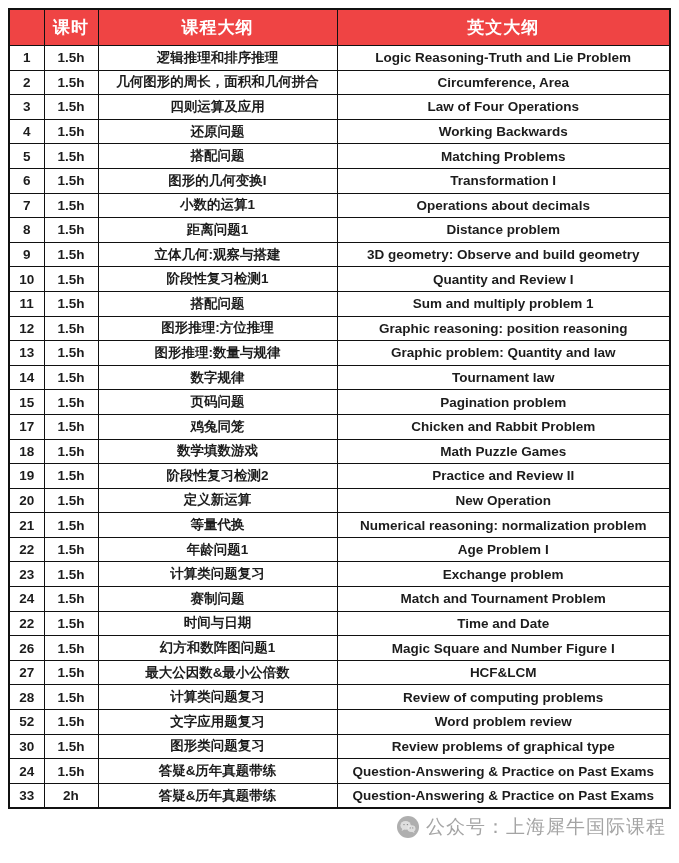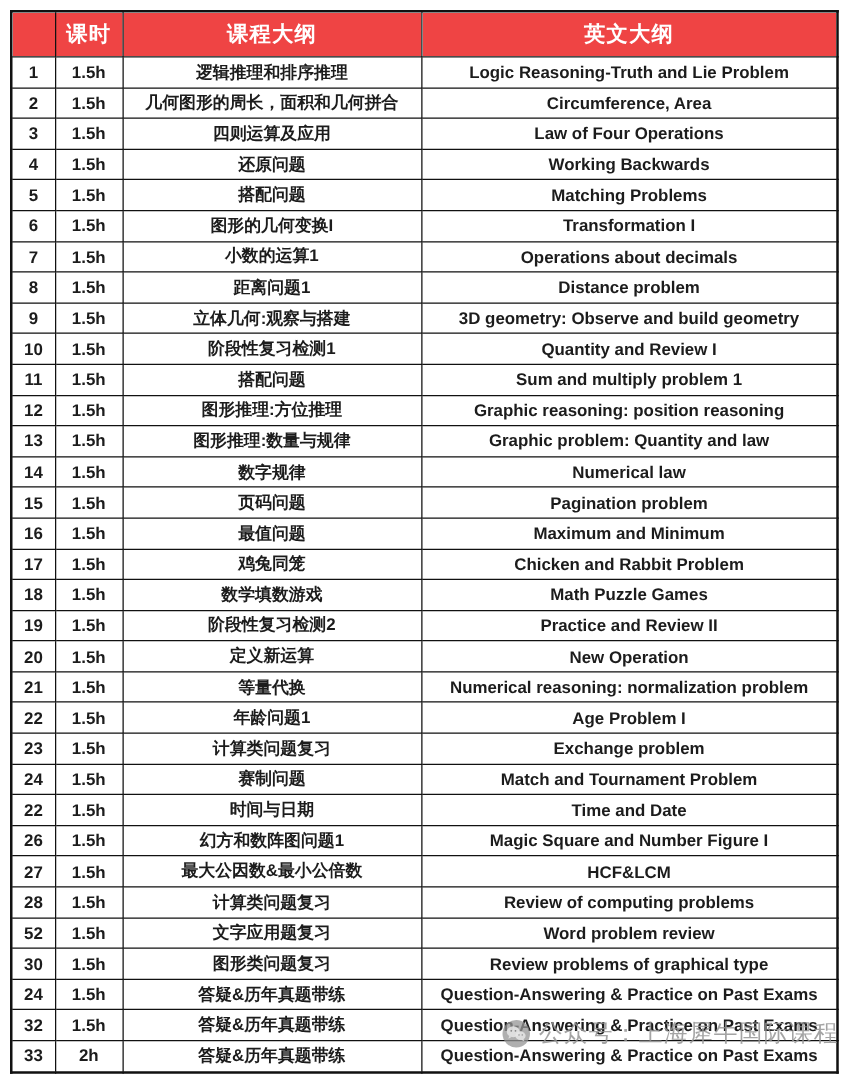--- a/index.html
+++ b/index.html
@@ -173,7 +173,7 @@
           <td>14</td>
           <td>1.5h</td>
           <td>数字规律</td>
-          <td>Numerical law</td>
+          <td>Tournament law</td>
         </tr>
         <tr>
           <td>15</td>

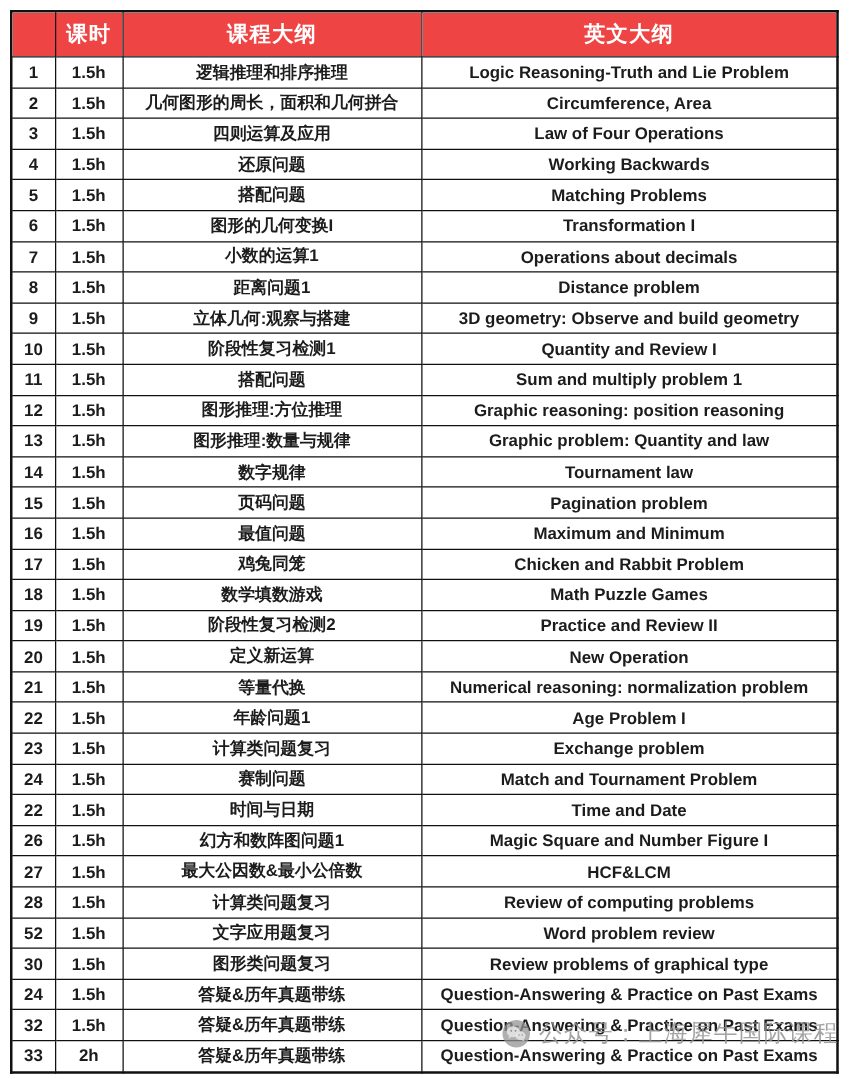--- a/index.html
+++ b/index.html
@@ -182,12 +182,6 @@
           <td>Pagination problem</td>
         </tr>
         <tr>
-          <td>16</td>
-          <td>1.5h</td>
-          <td>最值问题</td>
-          <td>Maximum and Minimum</td>
-        </tr>
-        <tr>
           <td>17</td>
           <td>1.5h</td>
           <td>鸡兔同笼</td>

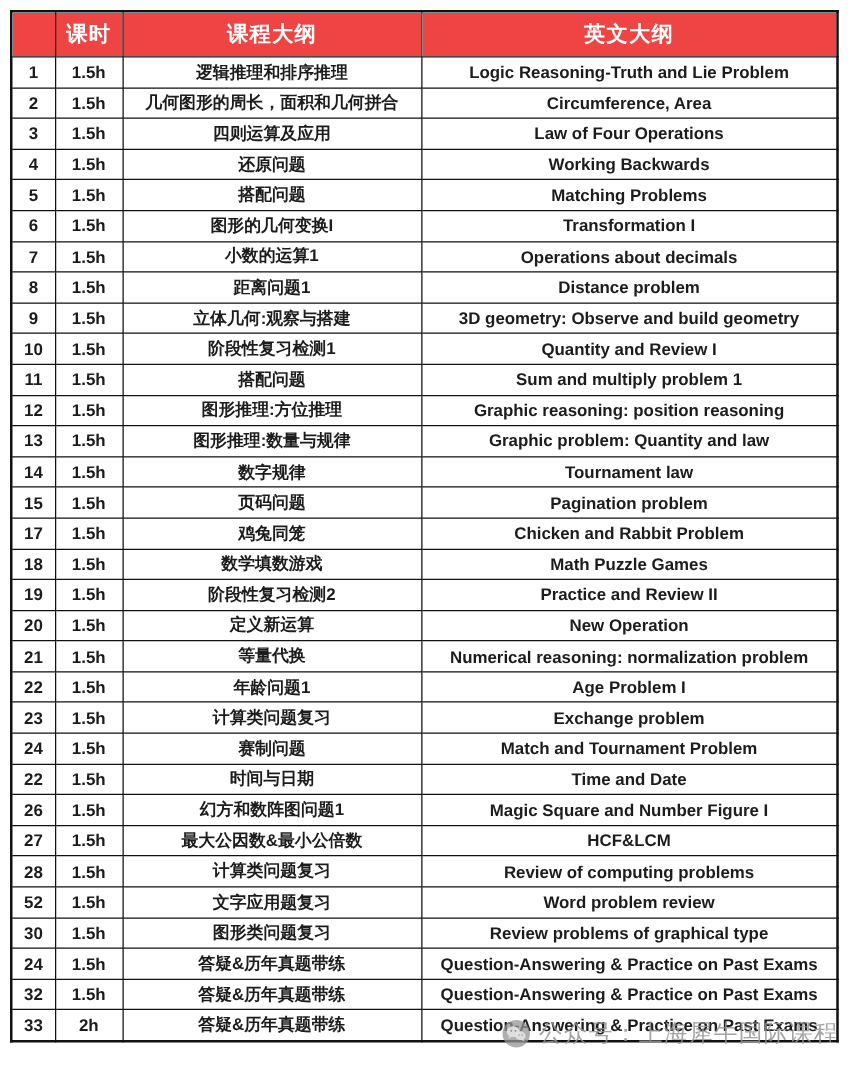--- a/index.html
+++ b/index.html
@@ -272,12 +272,6 @@
           <td>Question-Answering &amp; Practice on Past Exams</td>
         </tr>
         <tr>
-          <td>32</td>
-          <td>1.5h</td>
-          <td>答疑&amp;历年真题带练</td>
-          <td>Question-Answering &amp; Practice on Past Exams</td>
-        </tr>
-        <tr>
           <td>33</td>
           <td>2h</td>
           <td>答疑&amp;历年真题带练</td>

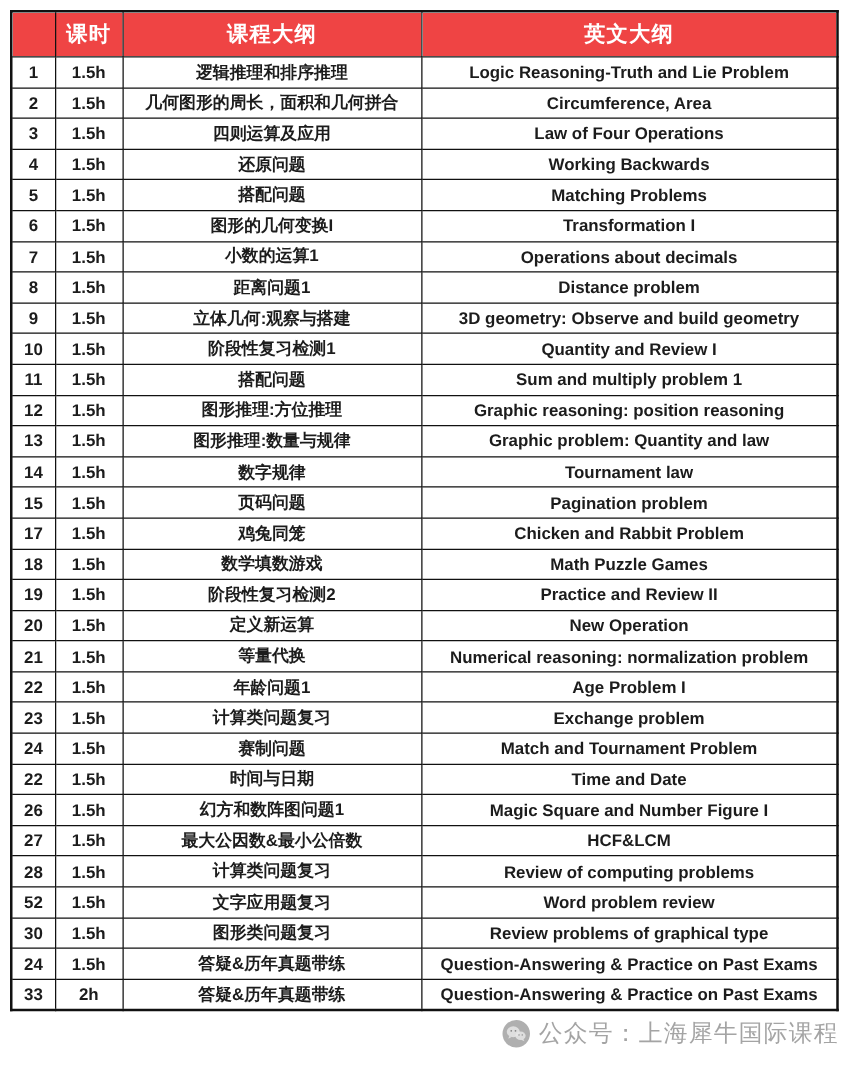--- a/index.html
+++ b/index.html
@@ -59,7 +59,6 @@
     gap: 6px;
     z-index: 5;
     pointer-events: none;
-    justify-content: center;
   }
   .watermark-text {
     font-size: 19px;

